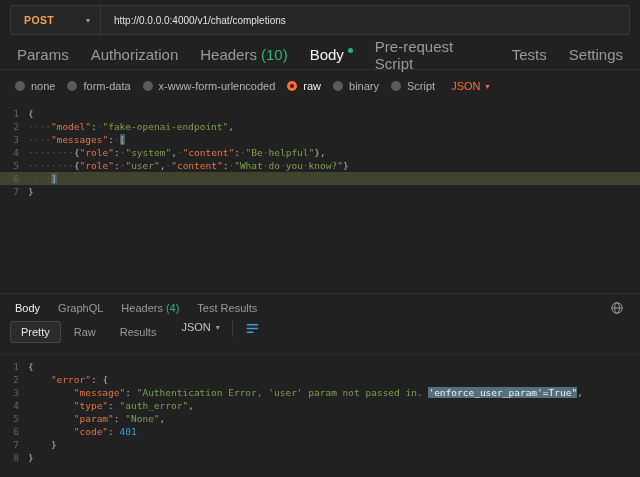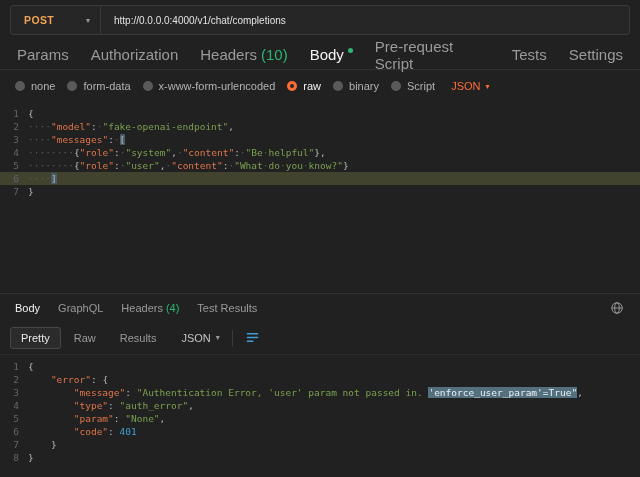--- a/index.html
+++ b/index.html
@@ -58,7 +58,7 @@
   .resp-tabs-right { margin-left:auto; display:flex; align-items:center; padding-right:10px; gap:8px; }
   .globe-icon { width:14px; height:14px; color:#9a9a9a; display:block; }
 
-  .resp-toolbar { height:34px; flex:none; display:flex; align-items:center; padding:0 10px; border-bottom:1px solid #2c2c2c; }
+  .resp-toolbar { height:34px; flex:none; display:flex; align-items:flex-start; padding:0 10px; border-bottom:1px solid #2c2c2c; }
   .view-tab { padding:4px 10px; font-size:11px; color:#9a9a9a; cursor:pointer; border:1px solid transparent; border-radius:3px; margin-right:2px; }
   .view-tab.active { color:#e9e9e9; border-color:#474747; background:#2b2b2b; }
   .resp-lang { display:flex; align-items:center; gap:5px; font-size:11px; color:#c4c4c4; cursor:pointer; margin-left:12px; }

